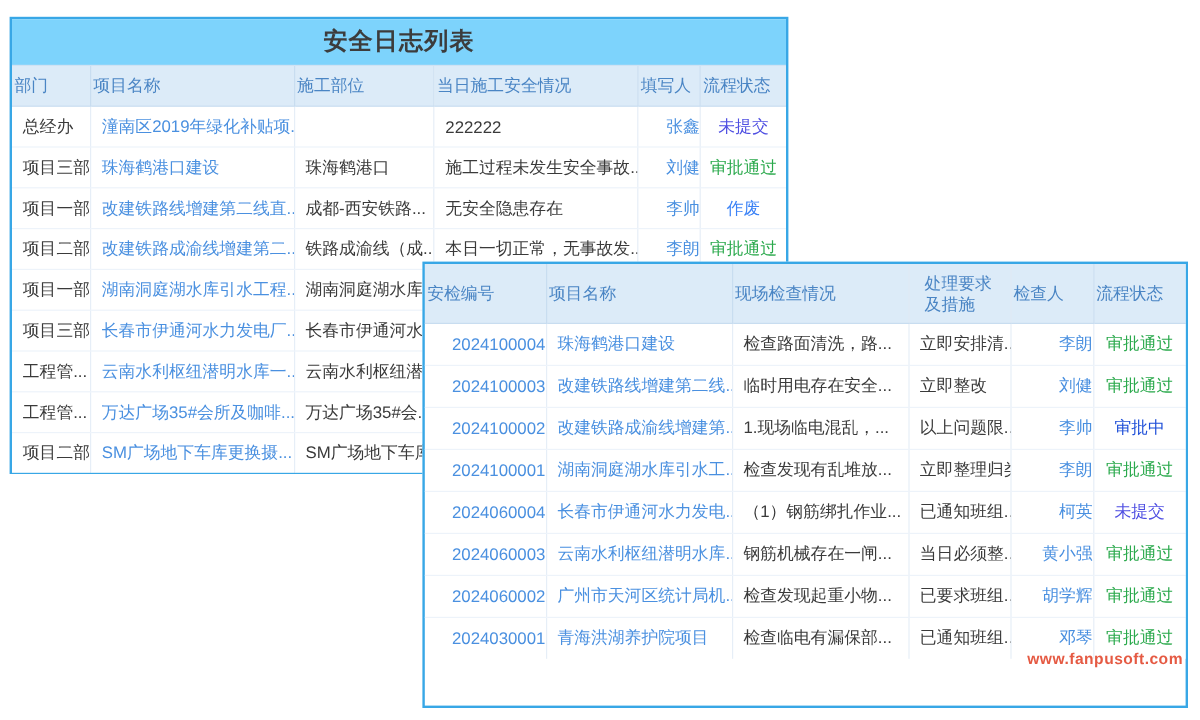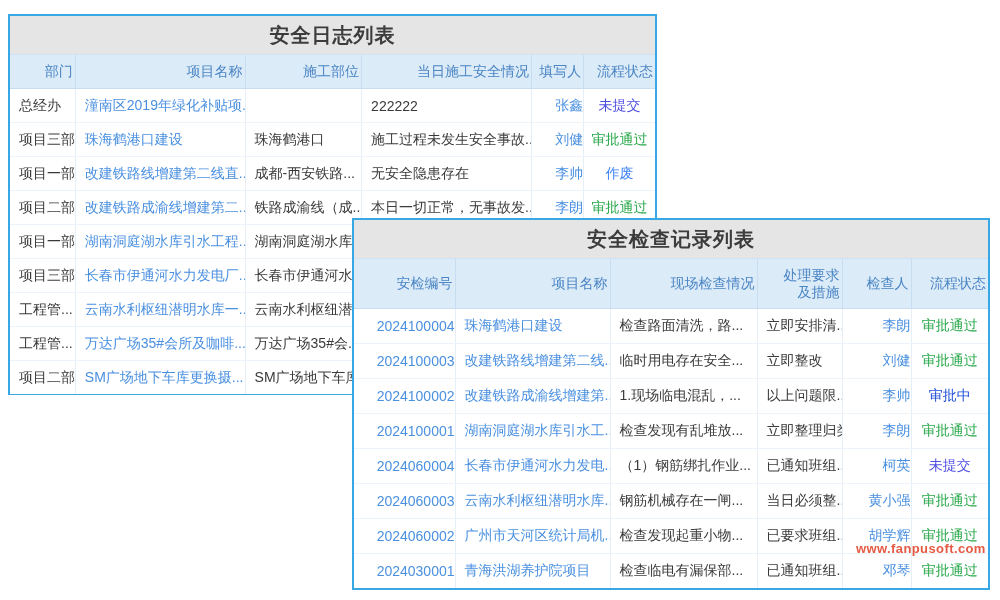--- a/index.html
+++ b/index.html
@@ -12,7 +12,7 @@
   }
   .card-title{
     height:38px;line-height:38px;text-align:center;font-size:20px;font-weight:bold;
-    color:#3c3c3c;border-bottom:1px solid #cfe2f3;letter-spacing:1px;background:#e5e5e5;
+    color:#3c3c3c;border-bottom:1px solid #cfe2f3;letter-spacing:1px;background:#7dd3fc;
   }
   table{border-collapse:collapse;table-layout:fixed;width:100%;}
   th{

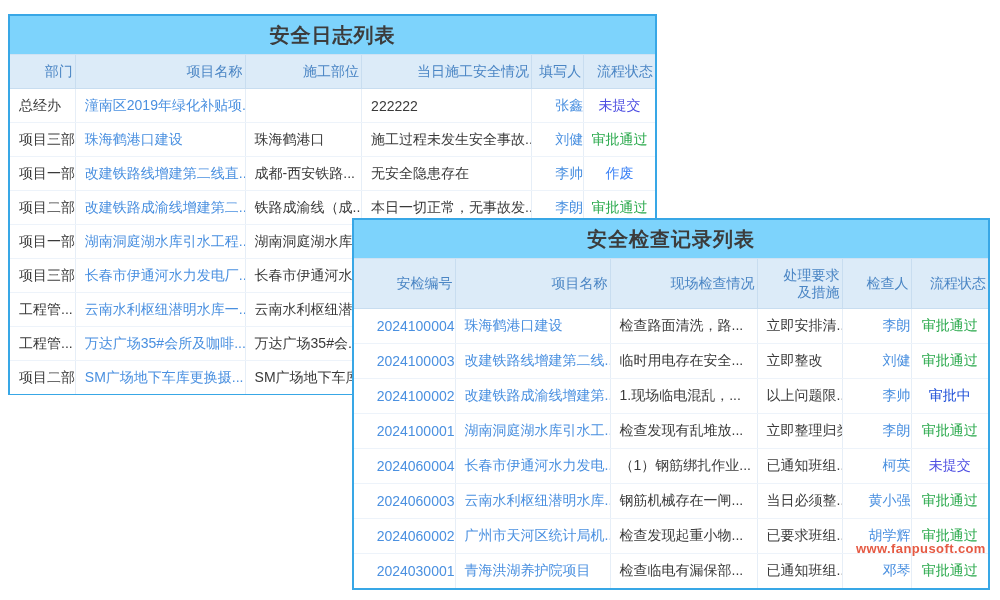--- a/index.html
+++ b/index.html
@@ -16,7 +16,7 @@
   }
   table{border-collapse:collapse;table-layout:fixed;width:100%;}
   th{
-    background:#dcebf8;color:#4a85c4;font-weight:normal;font-size:14px;text-align:right;
+    background:#dcebf8;color:#4a85c4;font-weight:normal;font-size:14px;text-align:left;
     border-right:1px solid #c8ddf0;border-bottom:1px solid #c8ddf0;
     overflow:hidden;padding:0 2px;
   }

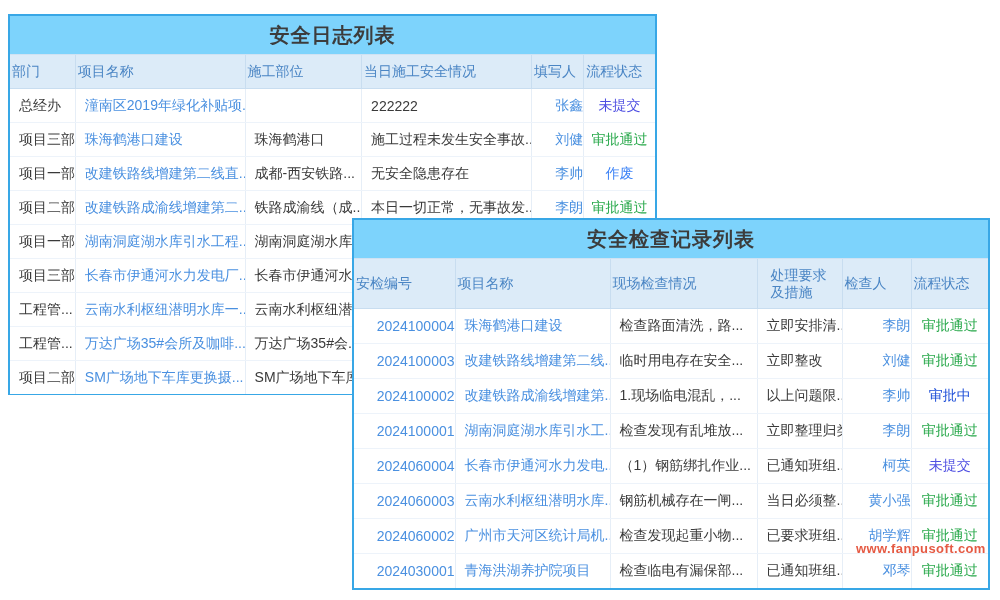--- a/index.html
+++ b/index.html
@@ -151,7 +151,6 @@
 </div>
 
 <div class="card card-check">
-  <div class="card-title">安全检查记录列表</div>
   <table class="t2">
     <colgroup>
         <col style="width:101px">

